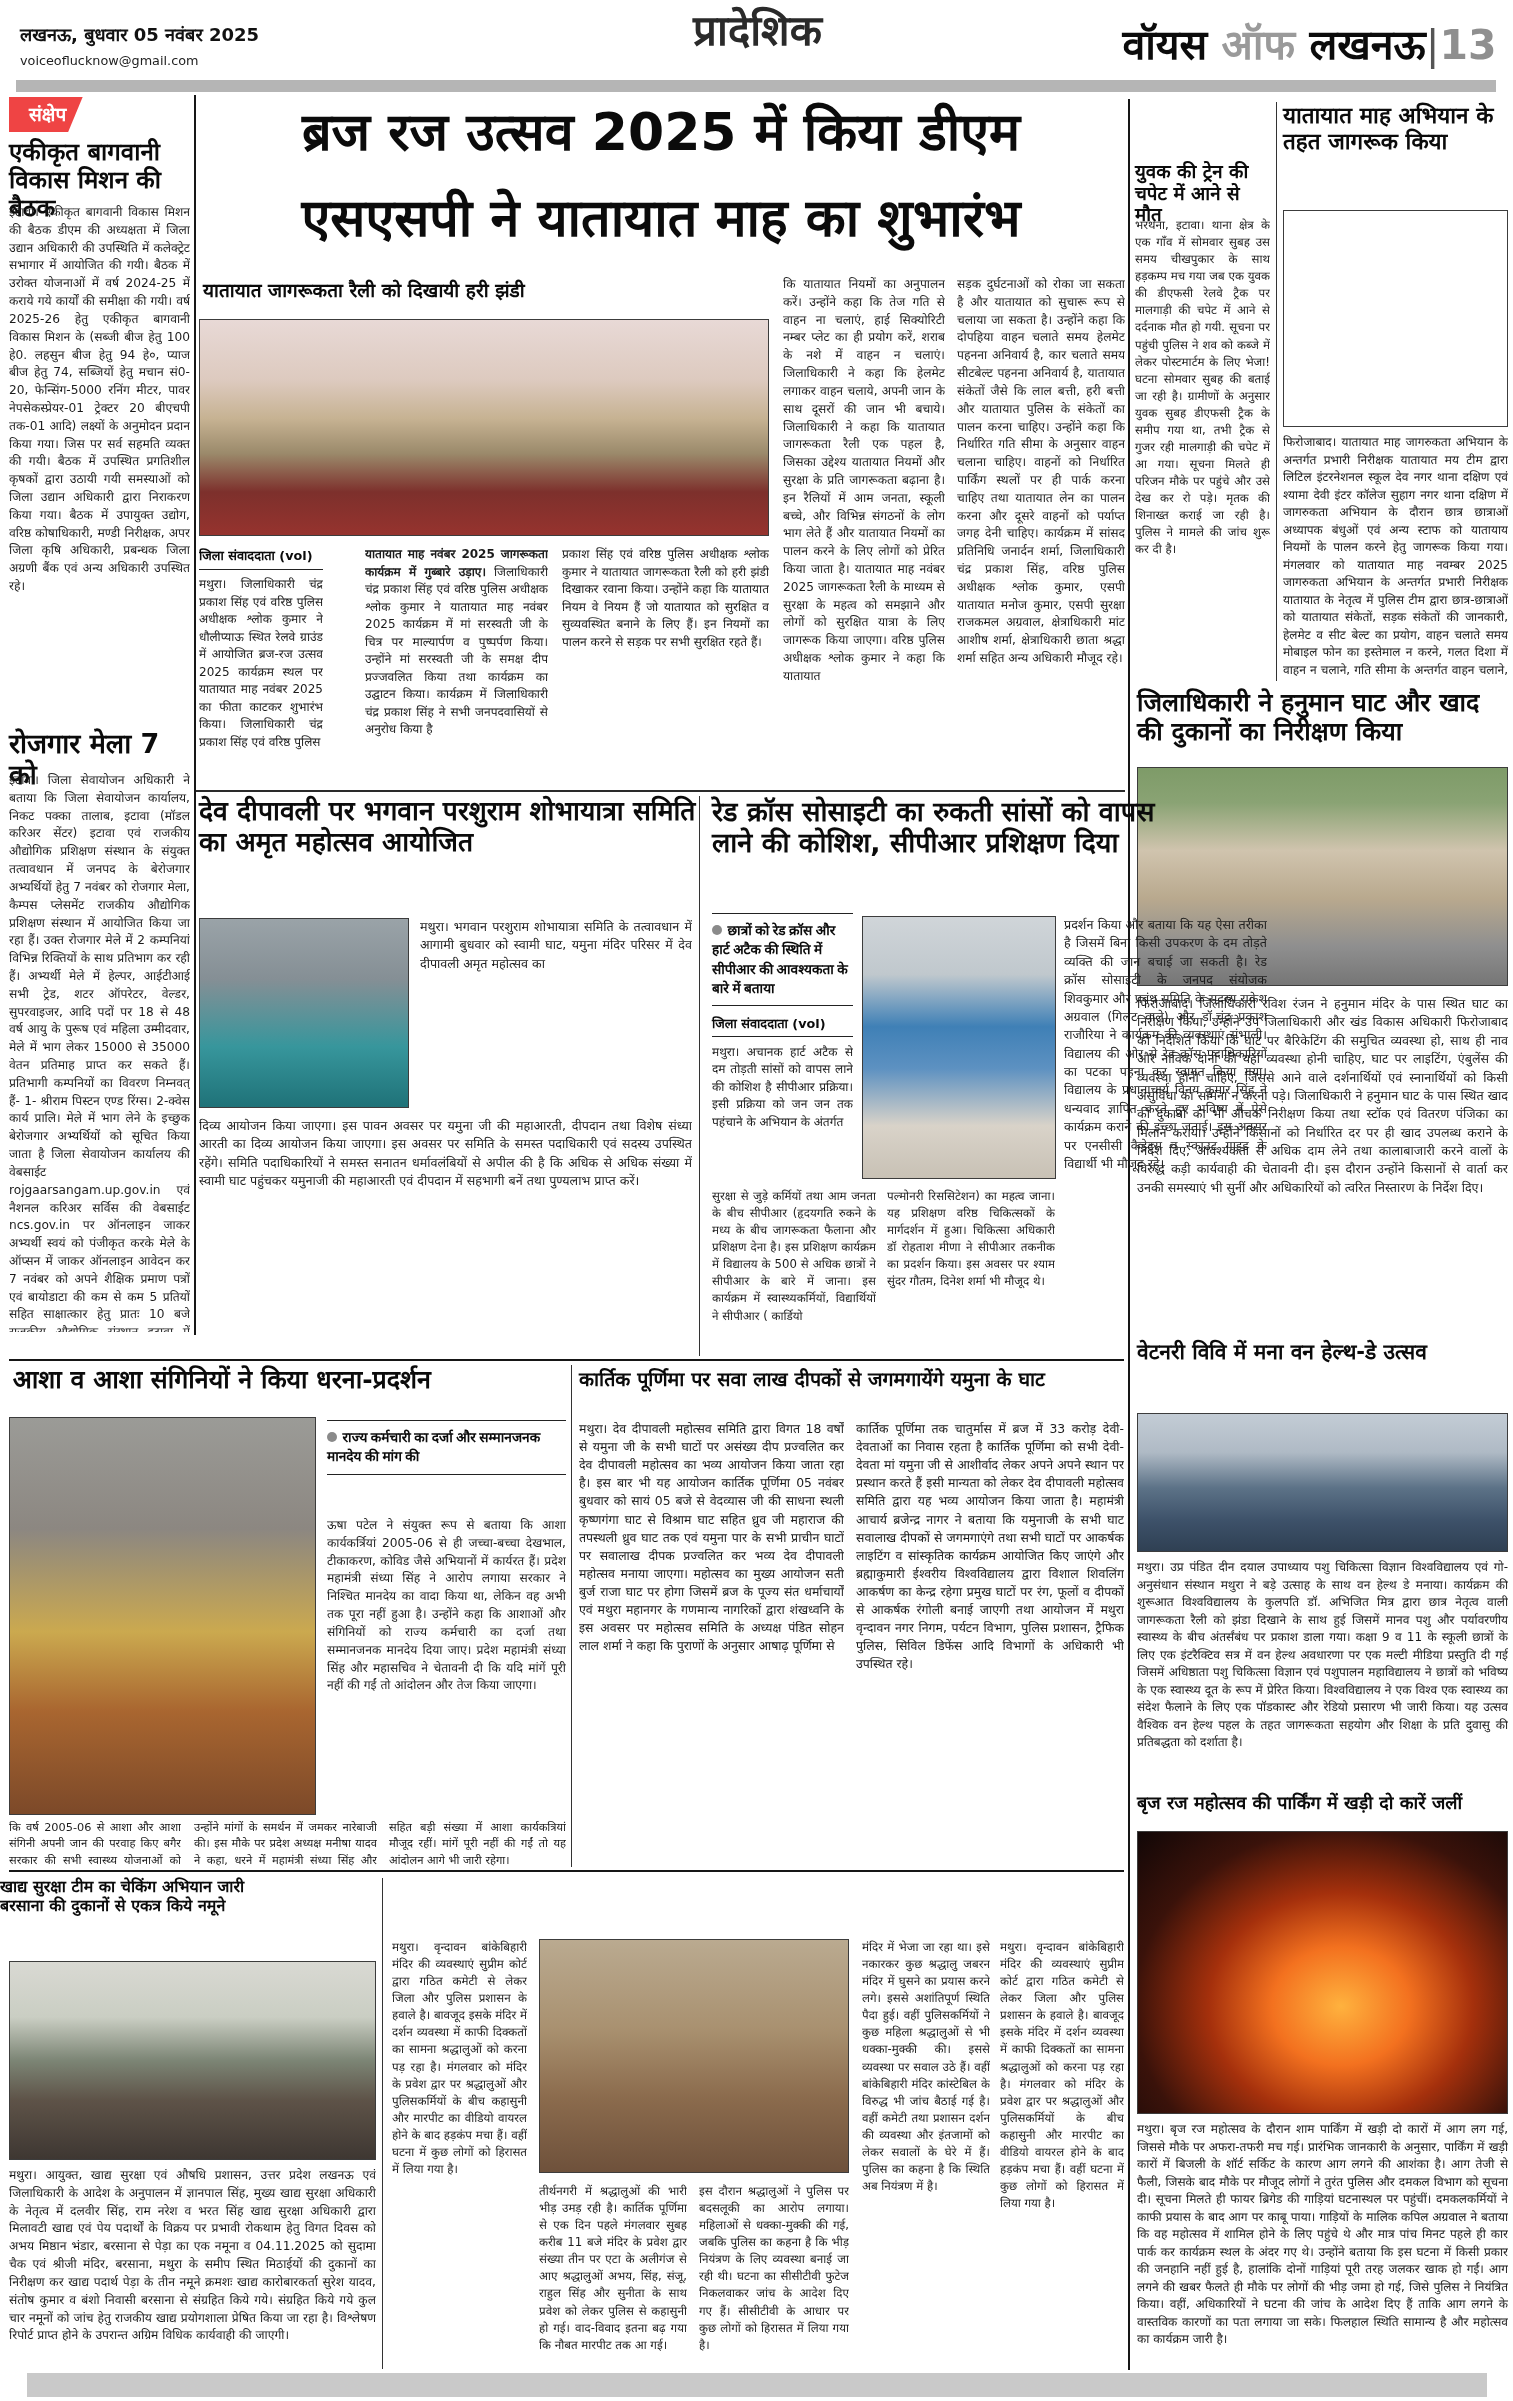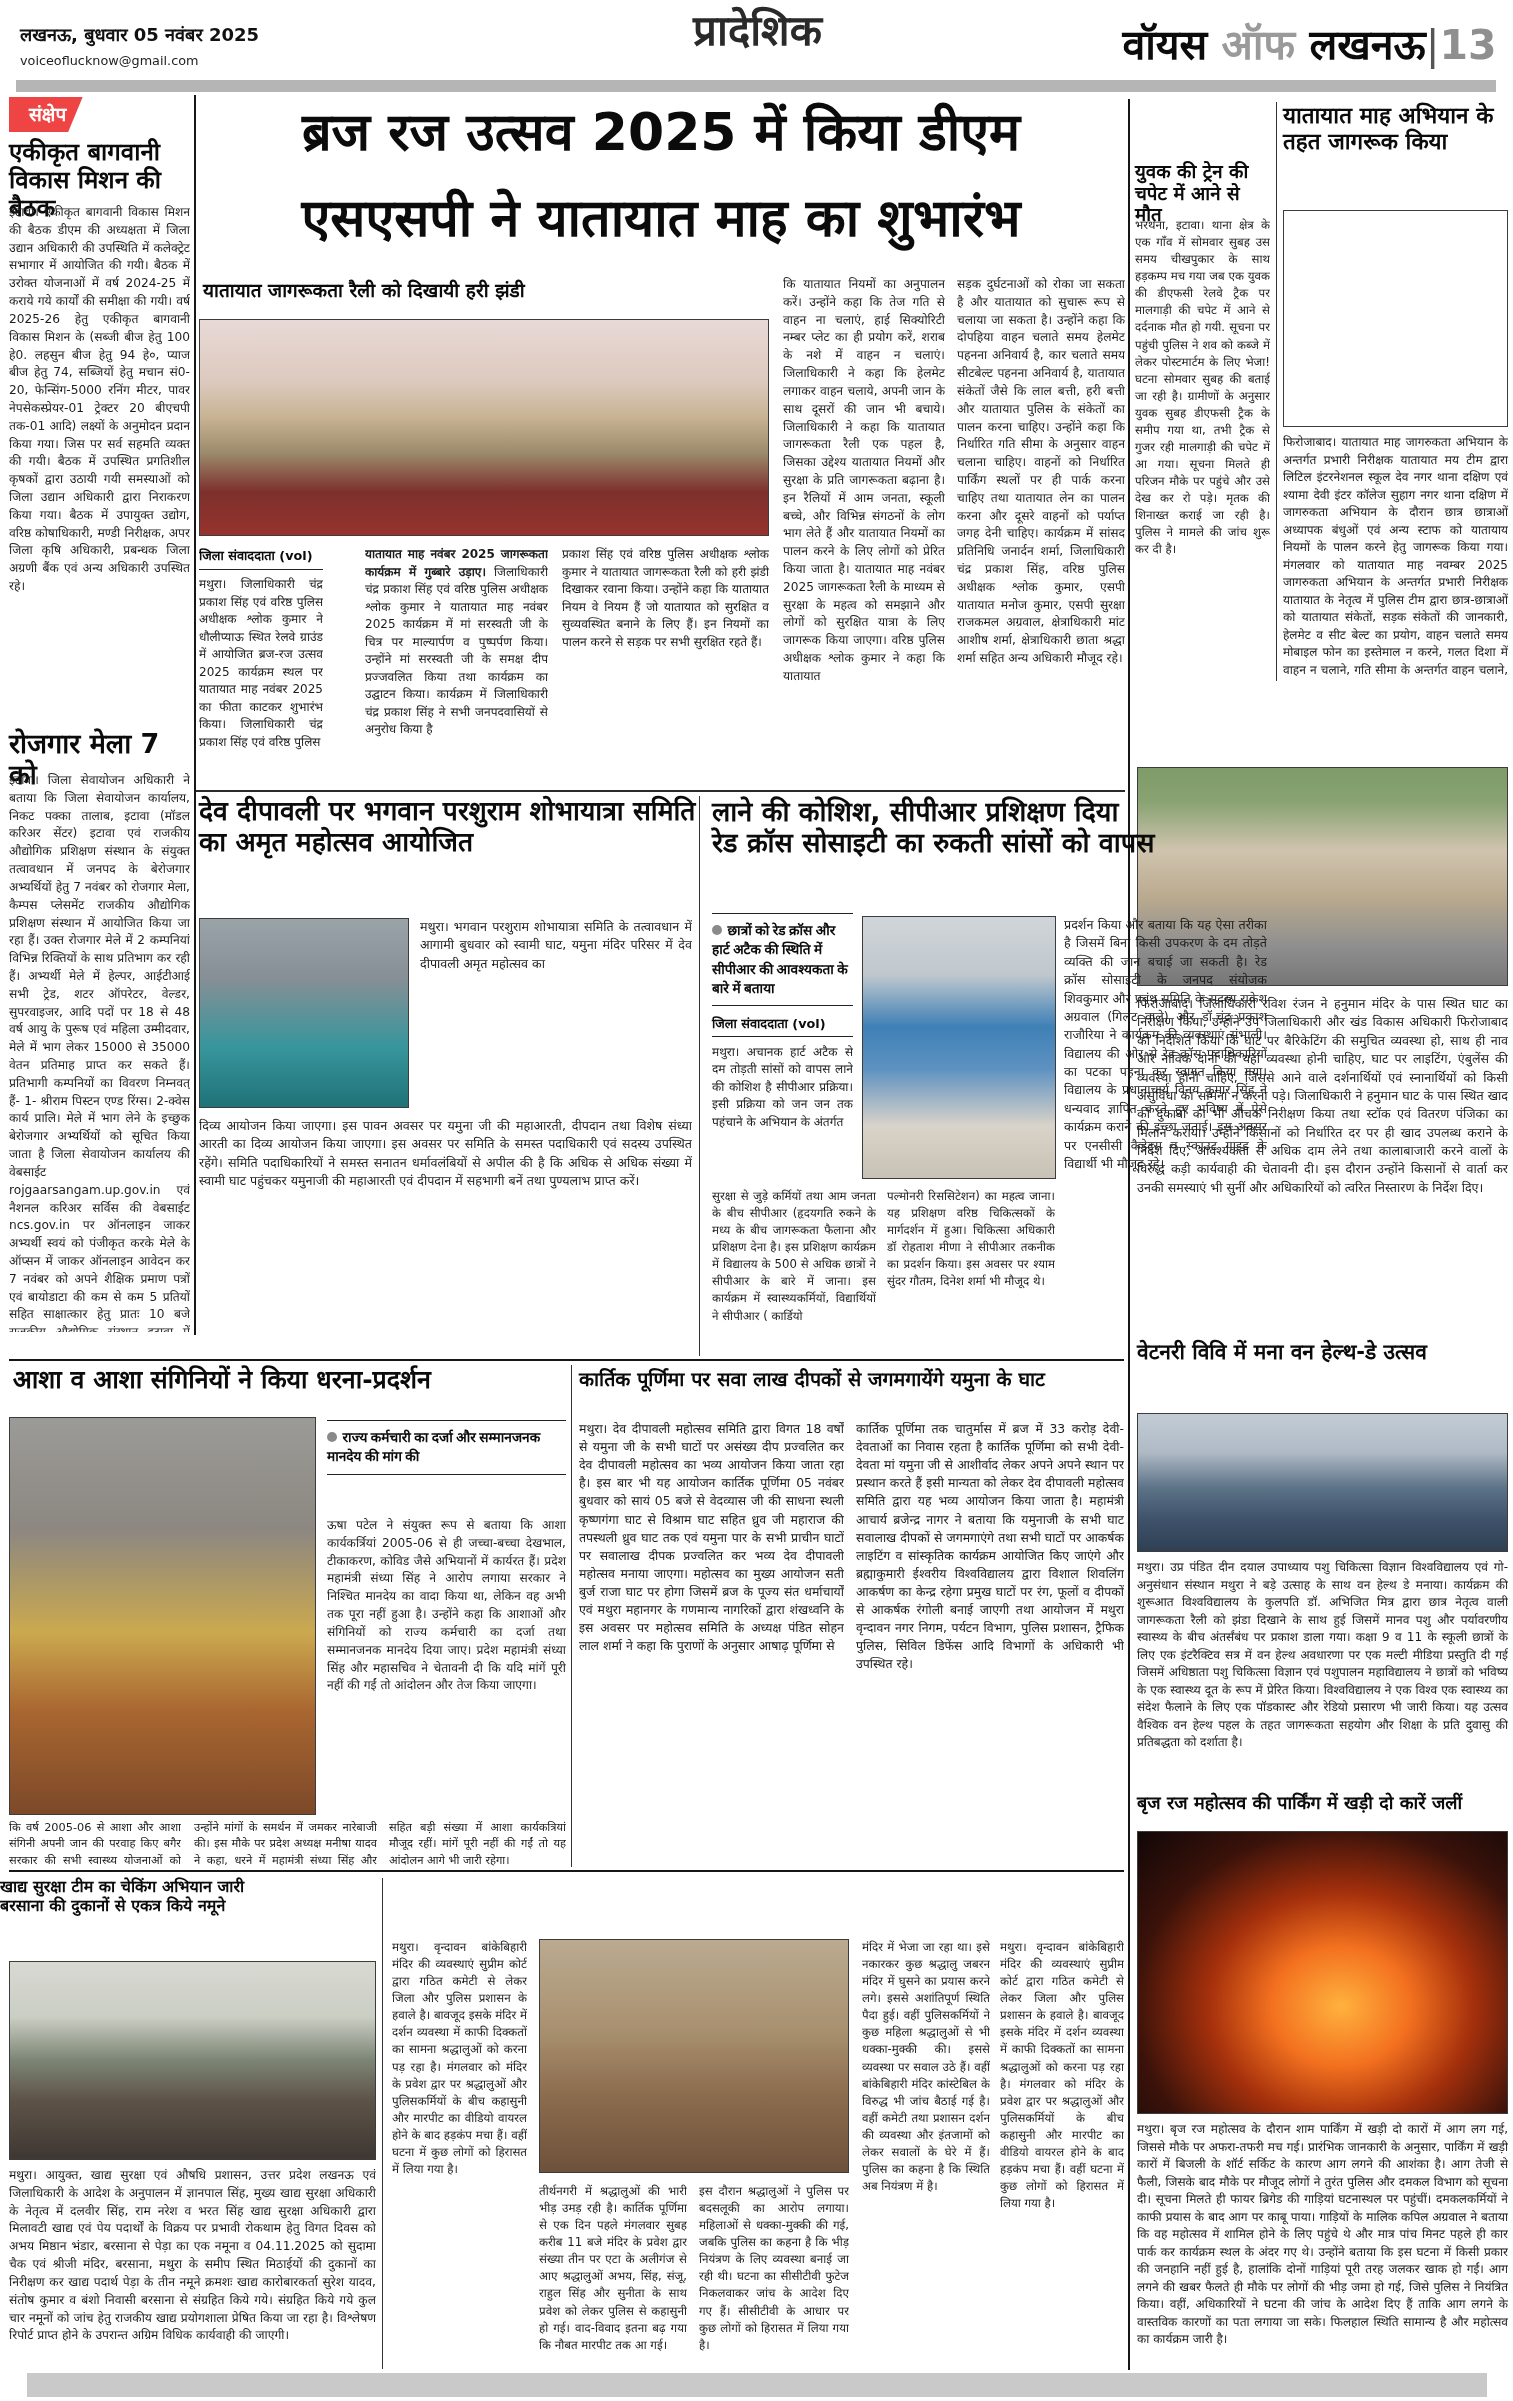--- a/index.html
+++ b/index.html
@@ -90,6 +90,7 @@
   <div class="photo ph-crowd-dark" style="left:1283px; top:210px; width:225px; height:217px;"></div>
   <div class="abs btxt" style="left:1283px; top:434px; width:225px; height:245px; font-size:12px;">फिरोजाबाद। यातायात माह जागरुकता अभियान के अन्तर्गत प्रभारी निरीक्षक यातायात मय टीम द्वारा लिटिल इंटरनेशनल स्कूल देव नगर थाना दक्षिण एवं श्यामा देवी इंटर कॉलेज सुहाग नगर थाना दक्षिण में जागरुकता अभियान के दौरान छात्र छात्राओं अध्यापक बंधुओं एवं अन्य स्टाफ को यातायाय नियमों के पालन करने हेतु जागरूक किया गया। मंगलवार को यातायात माह नवम्बर 2025 जागरुकता अभियान के अन्तर्गत प्रभारी निरीक्षक यातायात के नेतृत्व में पुलिस टीम द्वारा छात्र-छात्राओं को यातायात संकेतों, सड़क संकेतों की जानकारी, हेलमेट व सीट बेल्ट का प्रयोग, वाहन चलाते समय मोबाइल फोन का इस्तेमाल न करने, गलत दिशा में वाहन न चलाने, गति सीमा के अन्तर्गत वाहन चलाने, लेन अनुशासन आदि विषयों पर विस्तृत जानकारी प्रदान की गई, साथ ही यातायात नियमों का पालन करने की शपथ दिलाई गई। यातायात माह अंतर्गत पुलिस द्वारा पम्प्लेट बैनर पोस्टर रैली नुक्कड़ नाटक आदि के द्वारा लगातार जागरूक किया जा रहा है।</div>
 
+  <div class="abs hl" style="left:1137px; top:688px; width:371px; font-size:25px;">जिलाधिकारी ने हनुमान घाट और खाद की दुकानों का निरीक्षण किया</div>
   <div class="photo ph-inspect" style="left:1137px; top:767px; width:371px; height:219px;"></div>
   <div class="abs btxt" style="left:1137px; top:995px; width:371px; height:371px; font-size:12.6px;">फिरोजाबाद। जिलाधिकारी रविश रंजन ने हनुमान मंदिर के पास स्थित घाट का निरीक्षण किया, उन्होंने उप जिलाधिकारी और खंड विकास अधिकारी फिरोजाबाद को निर्देशित किया कि घाट पर बैरिकेटिंग की समुचित व्यवस्था हो, साथ ही नाव और नाविक दोनों की यहां व्यवस्था होनी चाहिए, घाट पर लाइटिंग, एंबुलेंस की व्यवस्था होनी चाहिए, जिससे आने वाले दर्शनार्थियों एवं स्नानार्थियों को किसी असुविधा का सामना न करना पड़े। जिलाधिकारी ने हनुमान घाट के पास स्थित खाद की दुकानों का भी औचक निरीक्षण किया तथा स्टॉक एवं वितरण पंजिका का मिलान कराया। उन्होंने किसानों को निर्धारित दर पर ही खाद उपलब्ध कराने के निर्देश दिए, आवश्यकता से अधिक दाम लेने तथा कालाबाजारी करने वालों के विरुद्ध कड़ी कार्यवाही की चेतावनी दी। इस दौरान उन्होंने किसानों से वार्ता कर उनकी समस्याएं भी सुनीं और अधिकारियों को त्वरित निस्तारण के निर्देश दिए।</div>
 

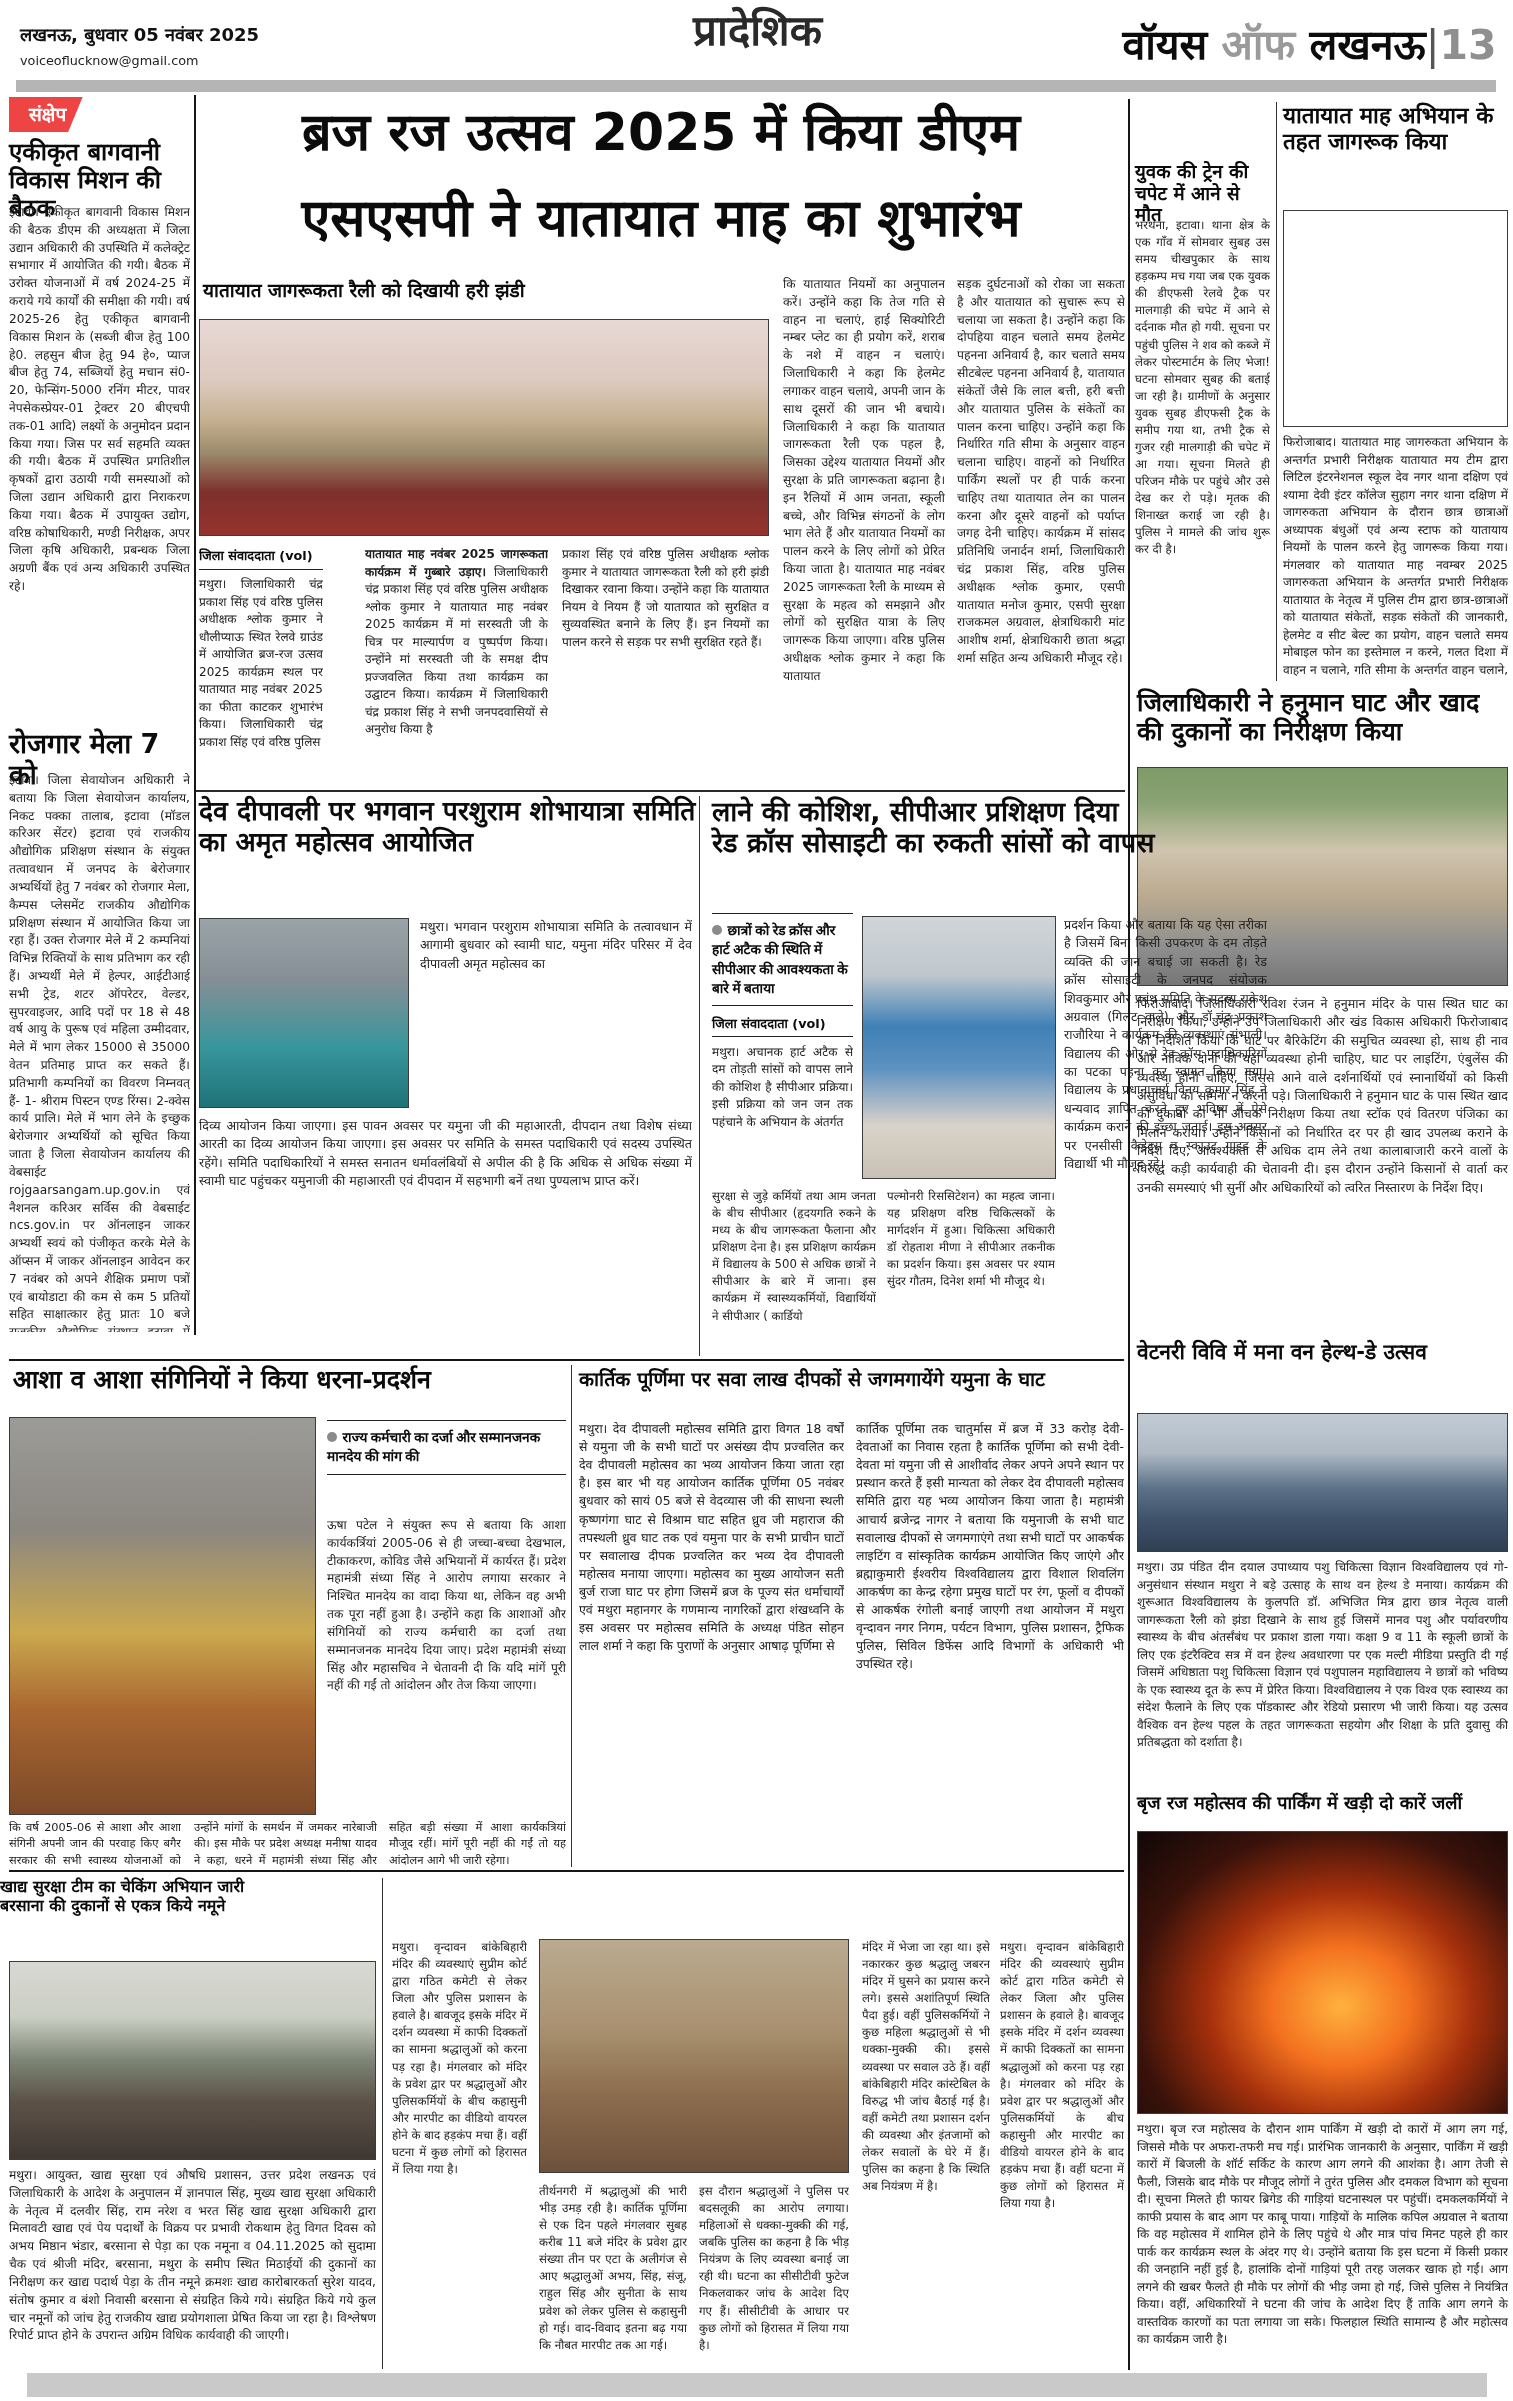--- a/index.html
+++ b/index.html
@@ -109,8 +109,8 @@
 
   <div class="vrule" style="left:699px; top:796px; height:560px; width:0.9px; background:#333;"></div>
   <div class="abs hl" style="left:712px; top:796px; width:557px; font-size:27px;">
+    <div>रेड क्रॉस सोसाइटी का रुकती सांसों को वापस</div>
     <div>लाने की कोशिश, सीपीआर प्रशिक्षण दिया</div>
-    <div>रेड क्रॉस सोसाइटी का रुकती सांसों को वापस</div>
   </div>
   <div class="abs" style="left:712px; top:913px; width:141px;">
     <div class="mini-head"><span class="dot"></span><span>छात्रों को रेड क्रॉस और हार्ट अटैक की स्थिति में सीपीआर की आवश्यकता के बारे में बताया</span></div>

